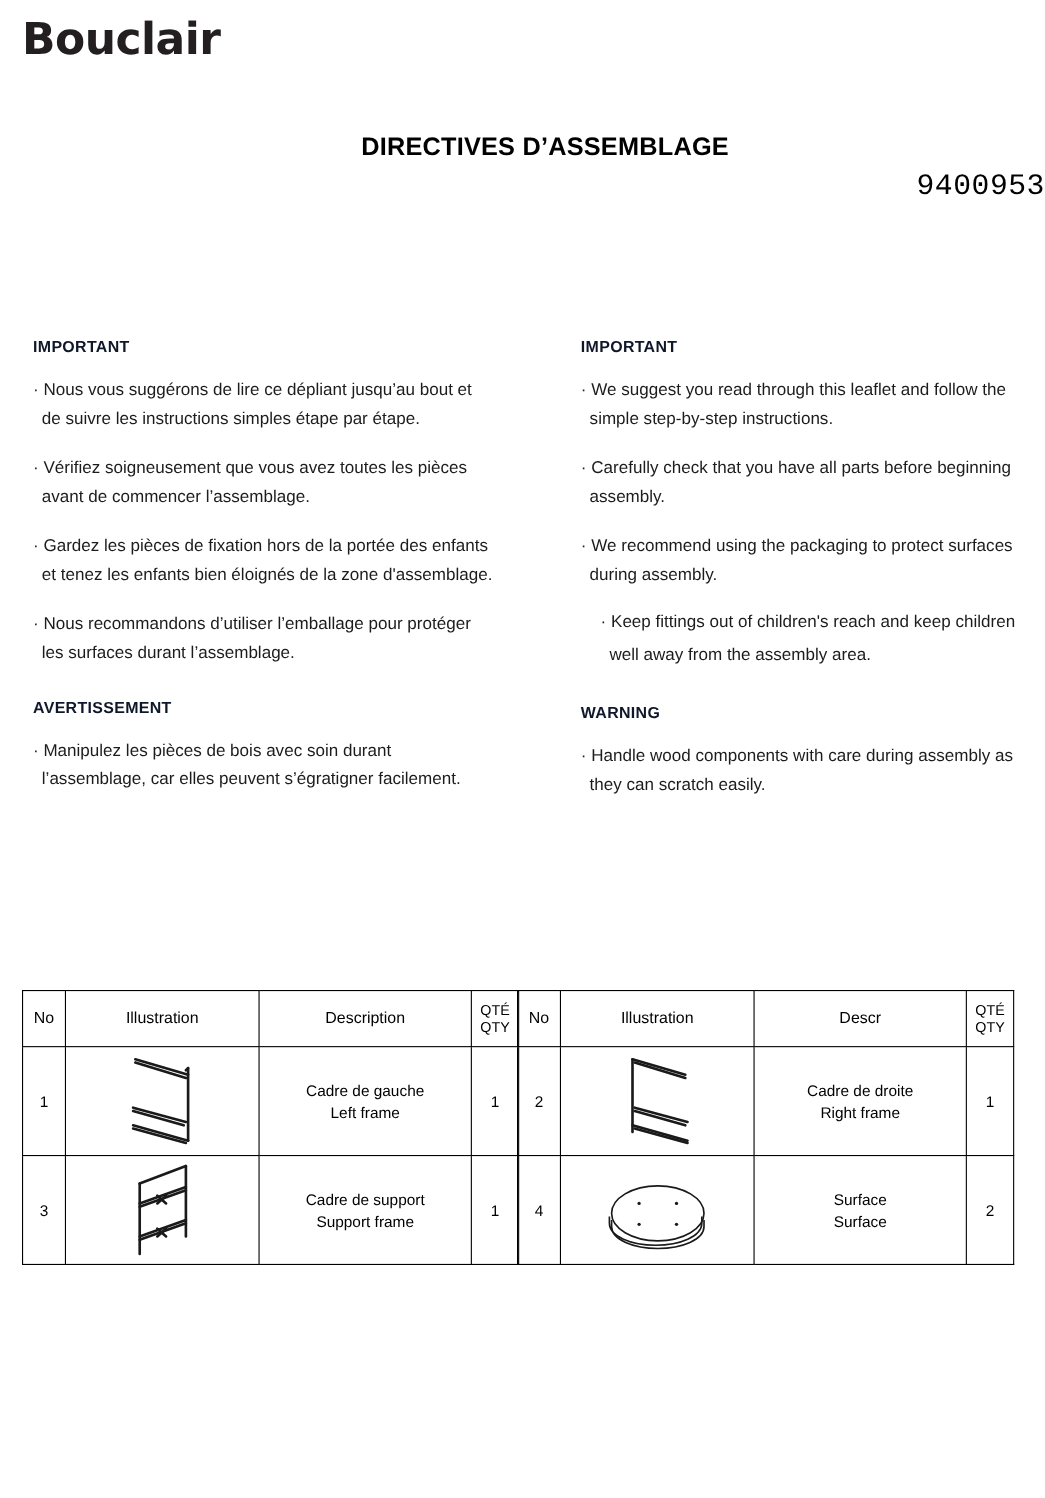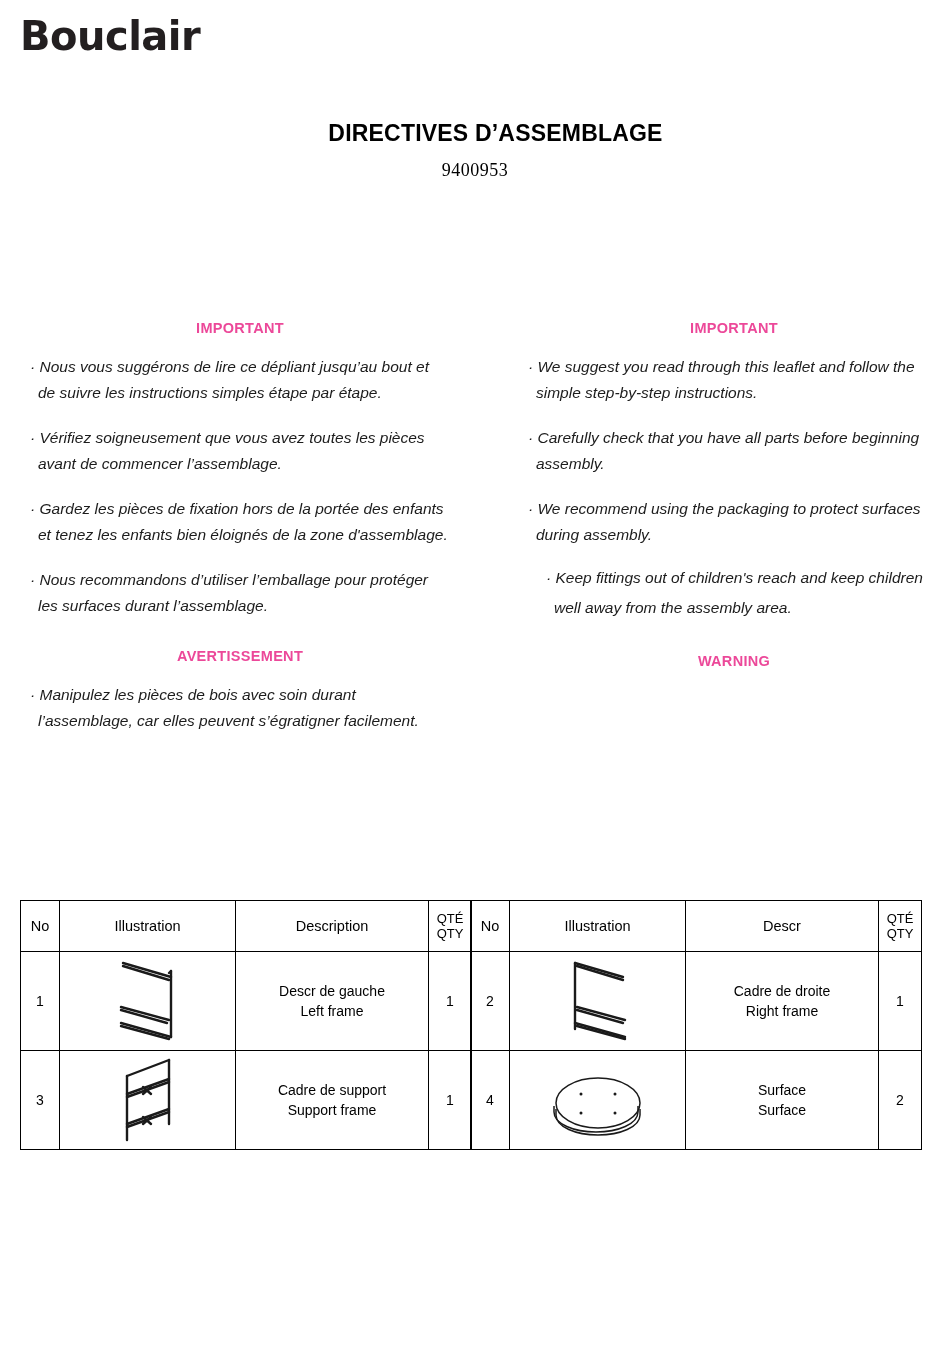--- a/index.html
+++ b/index.html
@@ -47,12 +47,13 @@
     padding-left: 41px;
   }
   .title-block .t-code {
-    font-family: Liberation Serif, serif;
+    font-family: Liberation Mono, monospace;
     font-weight: normal;
-    font-size: 18px;
+    font-size: 27px;
     line-height: 42px;
     letter-spacing: 0.5px;
     color: #000;
+    text-align: right;
   }
 
   

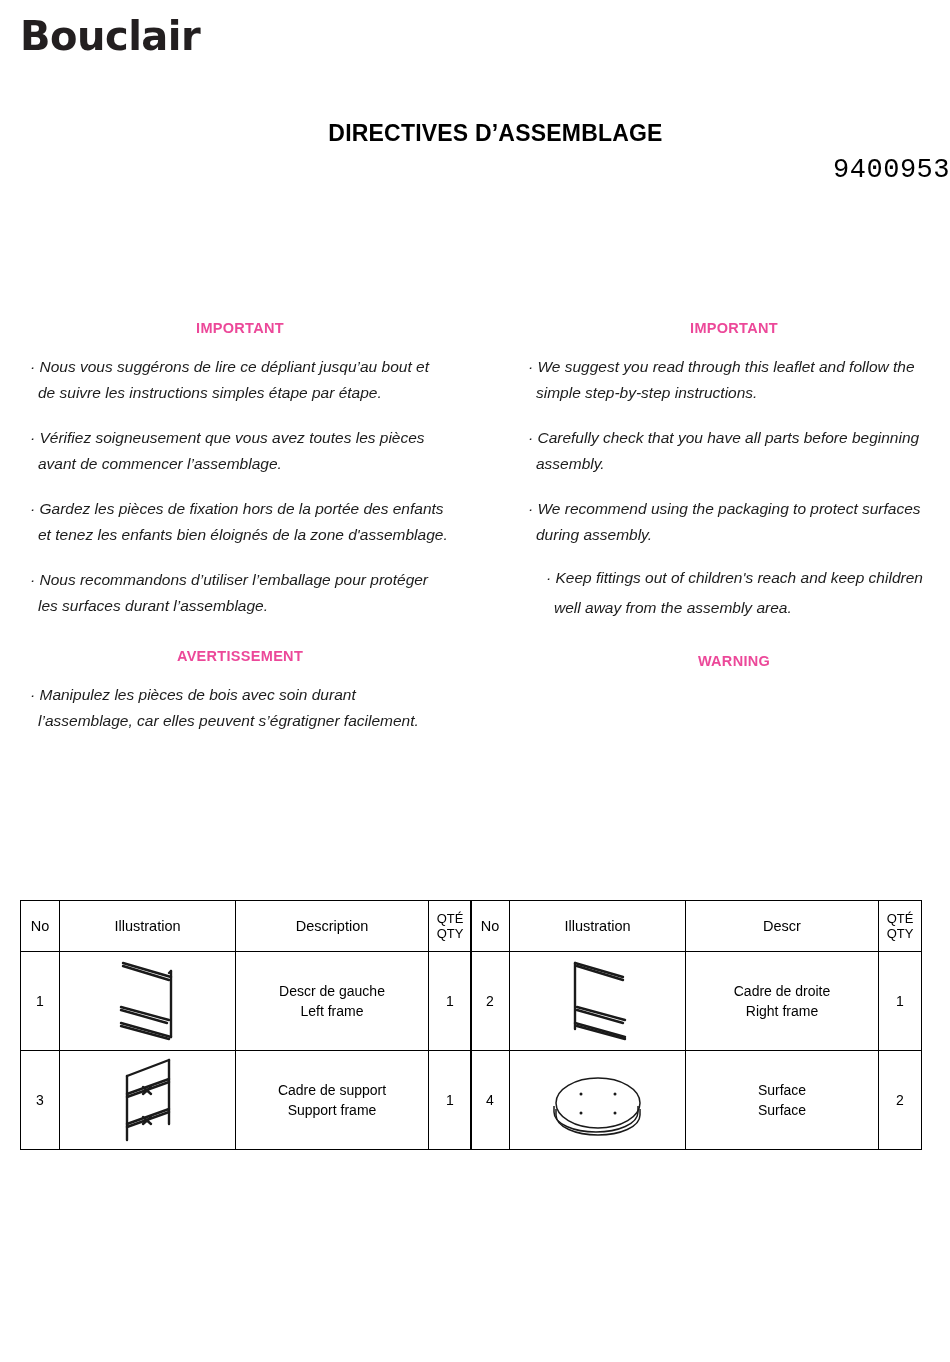--- a/index.html
+++ b/index.html
@@ -69,9 +69,8 @@
     font-weight: bold;
     font-size: 14.5px;
     letter-spacing: 0.3px;
-    color: #ec4899;
-    margin: 12px 0 18px 0;
-    text-align: center;
+    color: #0f172a;
+    margin: 0 0 18px 0;
   }
   .sec-head.spaced { margin-top: 30px; }
 

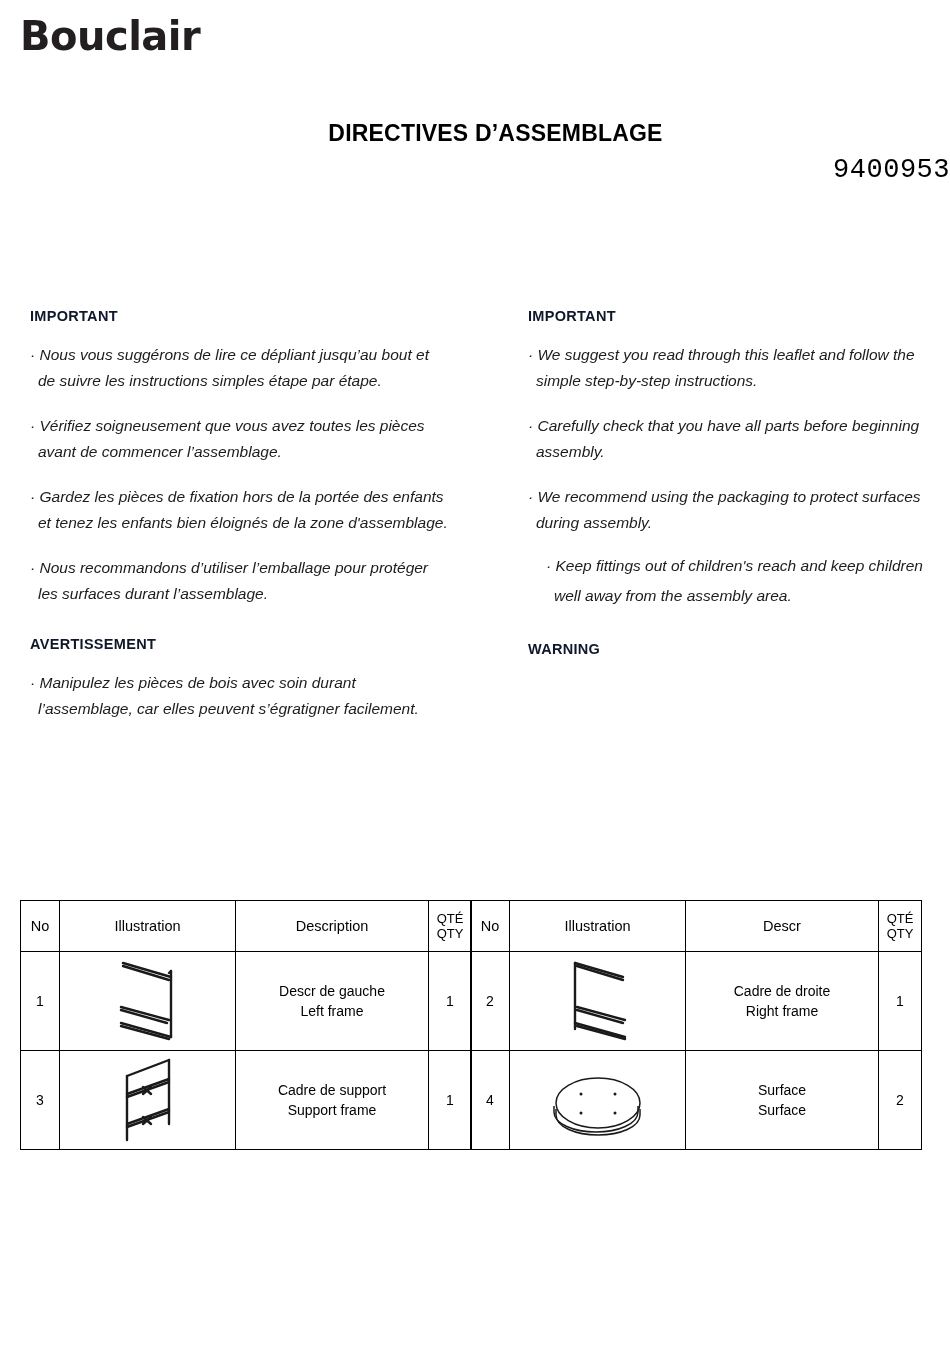--- a/index.html
+++ b/index.html
@@ -81,7 +81,6 @@
     margin: 0 0 20px 0;
     text-indent: -8px;
     padding-left: 8px;
-    font-style: italic;
   }
   .bullet:last-child { margin-bottom: 0; }
 

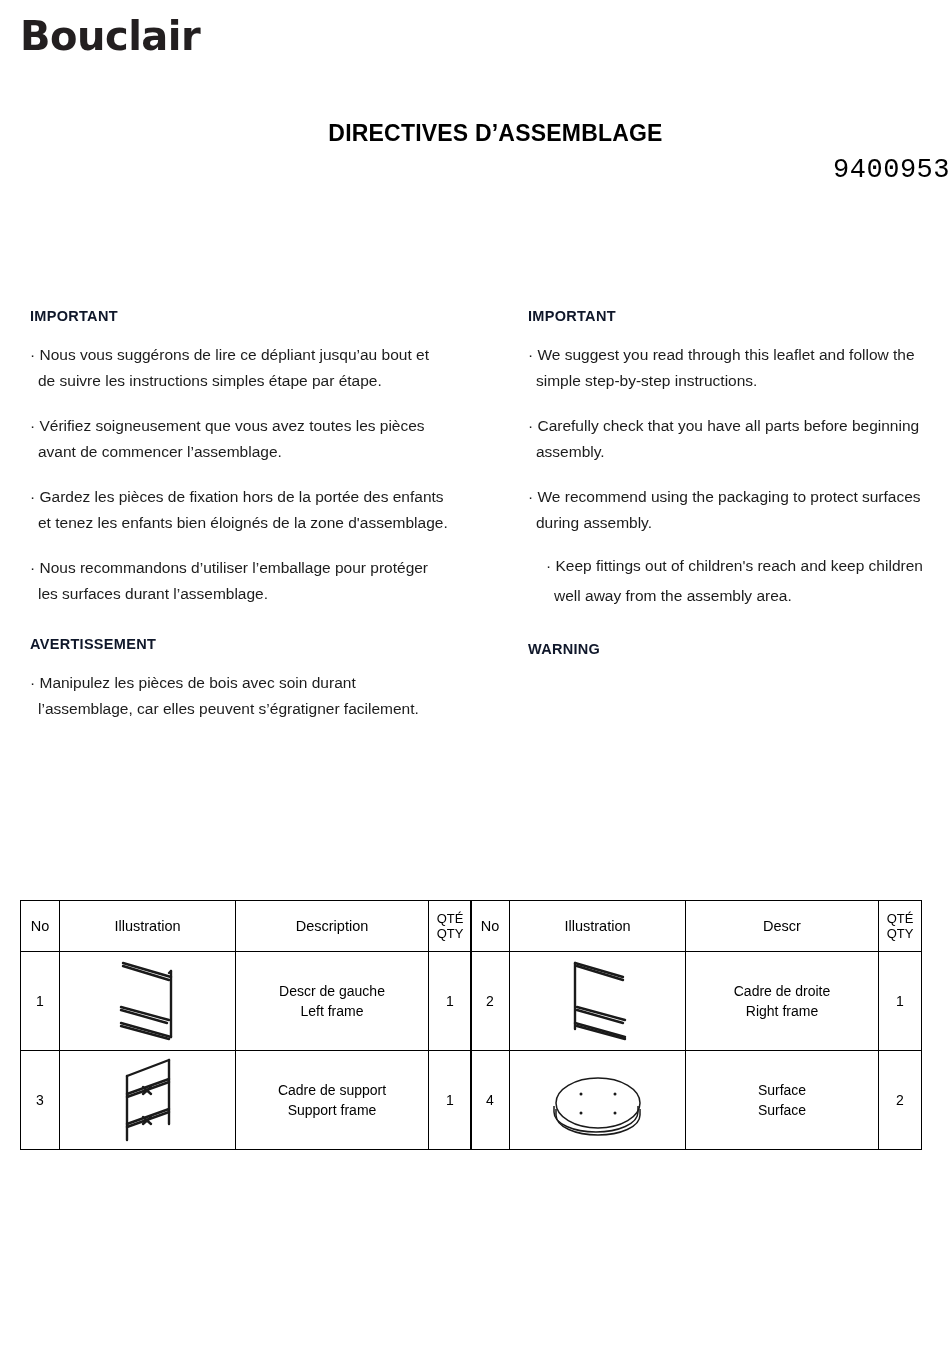--- a/index.html
+++ b/index.html
@@ -169,6 +169,7 @@
   <p class="bullet sub">· Keep fittings out of children's reach and keep children well away from the assembly area.</p>
 
   <div class="sec-head spaced">WARNING</div>
+  <p class="bullet">· Handle wood components with care during assembly as they can scratch easily.</p>
 </div>
 
 <div class="parts parts-left">

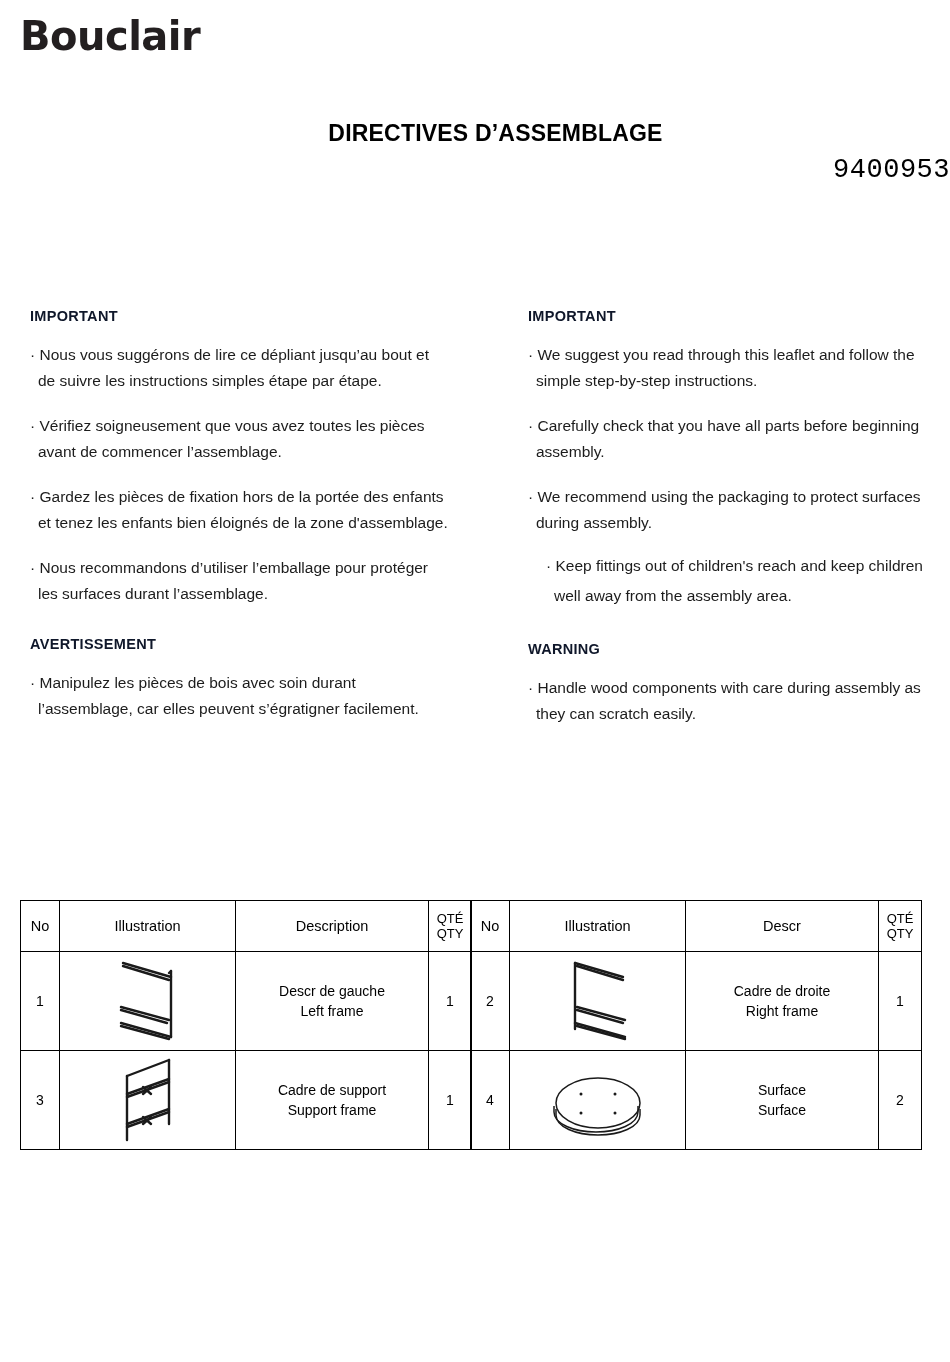--- a/index.html
+++ b/index.html
@@ -205,7 +205,7 @@
           </svg>
         </td>
         <td class="desc-cell">
-          <div>Descr de gauche</div>
+          <div>Cadre de gauche</div>
           <div>Left frame</div>
         </td>
         <td>1</td>

